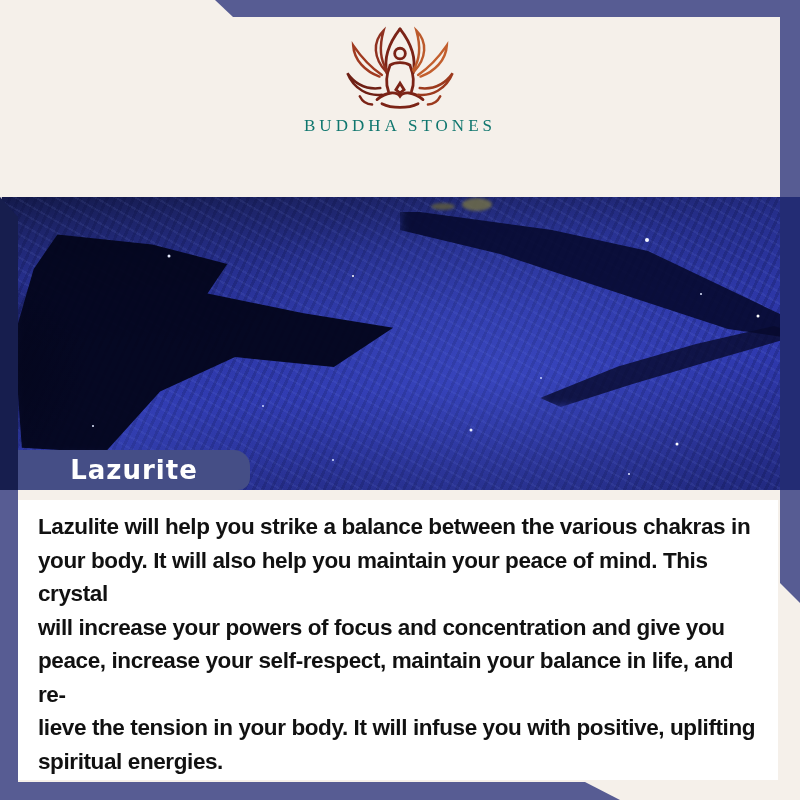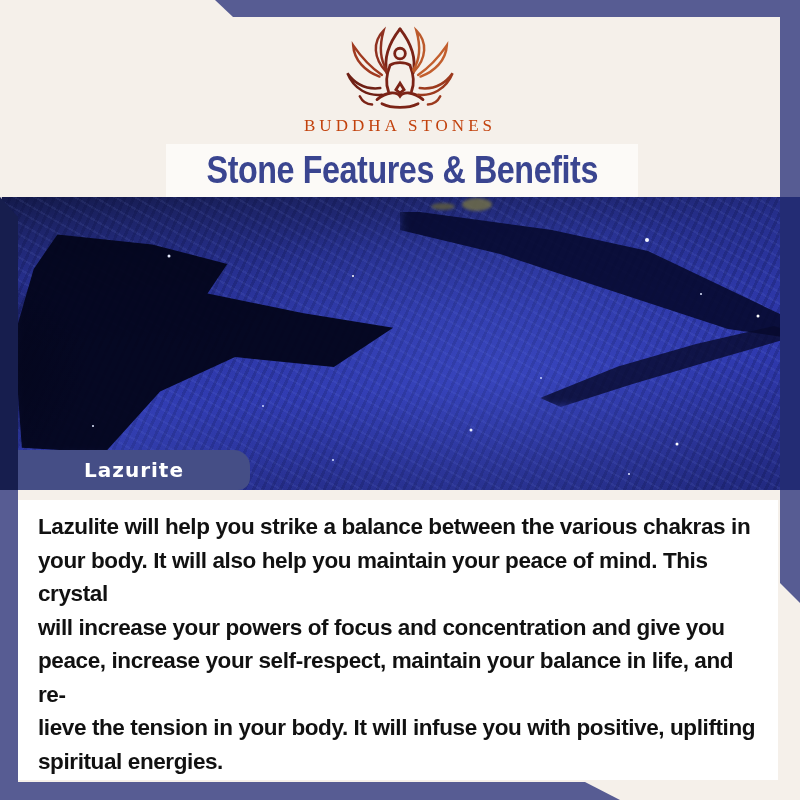--- a/index.html
+++ b/index.html
@@ -33,7 +33,7 @@
   .brand-name{
     position:absolute;left:0;top:116px;width:800px;text-align:center;
     font-family:"Liberation Serif", serif;font-size:17px;letter-spacing:4px;
-    color:#c2410c;
+    color:#0f766e;
   }
   
   .title-band{

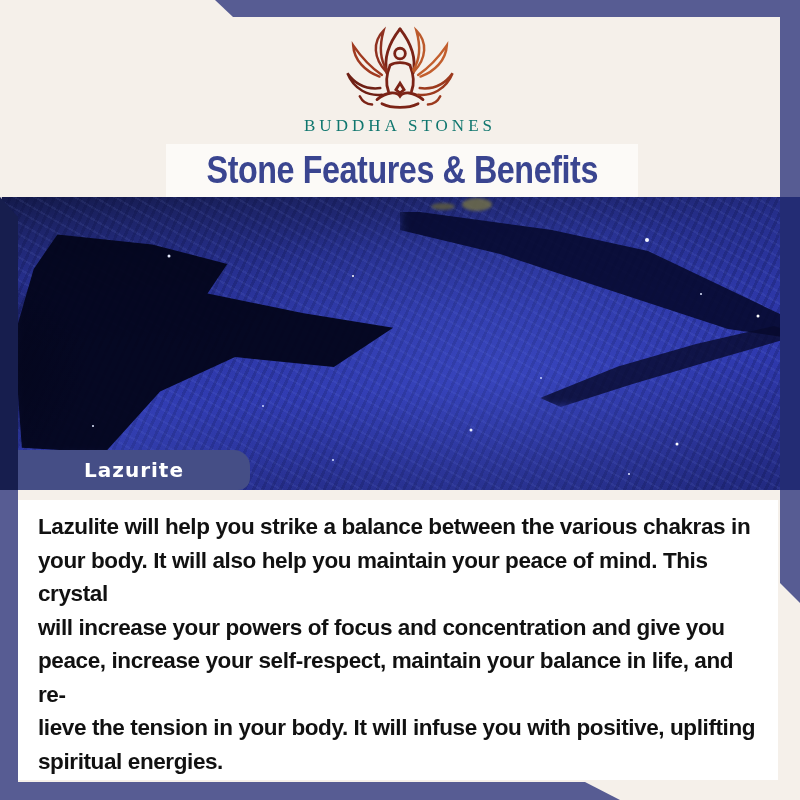--- a/index.html
+++ b/index.html
@@ -122,9 +122,6 @@
   </svg>
   <div class="brand-name">BUDDHA STONES</div>
 
-  <div class="title-band">
-    <span class="page-title">Stone Features &amp; Benefits</span>
-  </div>
 
   <div class="photo">
     <div class="photo-texture"></div>

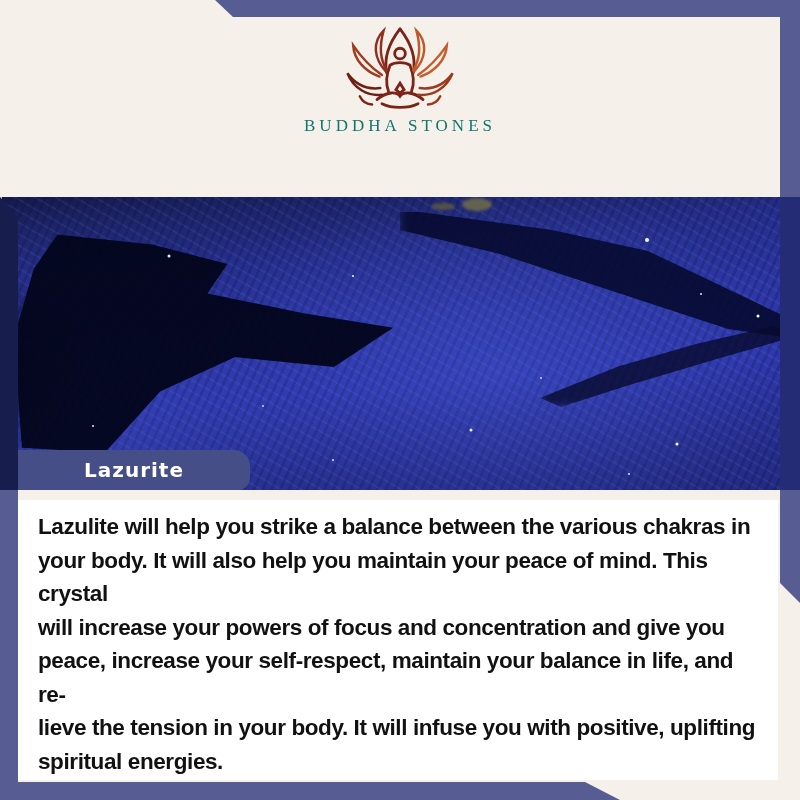--- a/index.html
+++ b/index.html
@@ -74,7 +74,7 @@
     border-radius:0 16px 12px 0;display:flex;align-items:center;justify-content:center;
   }
   .badge-label{
-    font-family:"DejaVu Sans", sans-serif;font-size:20px;font-weight:700;color:#ffffff;letter-spacing:1px;
+    font-family:"DejaVu Sans", sans-serif;font-size:26px;font-weight:700;color:#ffffff;letter-spacing:1px;
   }
   
   .panel{position:absolute;left:18px;top:500px;width:760px;height:280px;background:#ffffff;}

